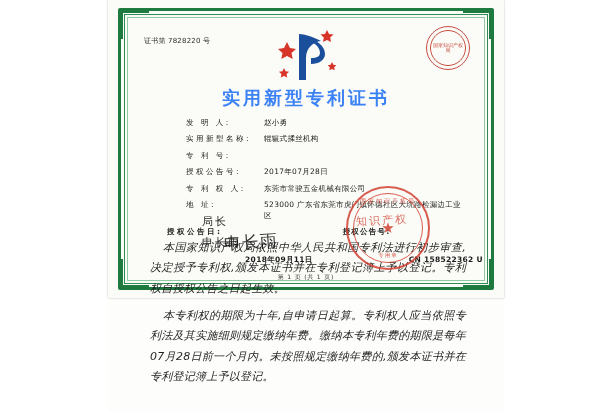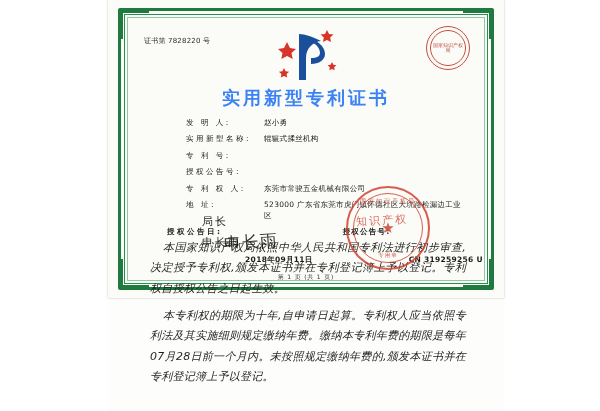--- a/index.html
+++ b/index.html
@@ -361,6 +361,7 @@
 
       <div class="field-row">
         <div class="field-label">授权公告号:</div>
+        <div class="field-value">2017年07月28日</div>
       </div>
 
       <div class="field-row">

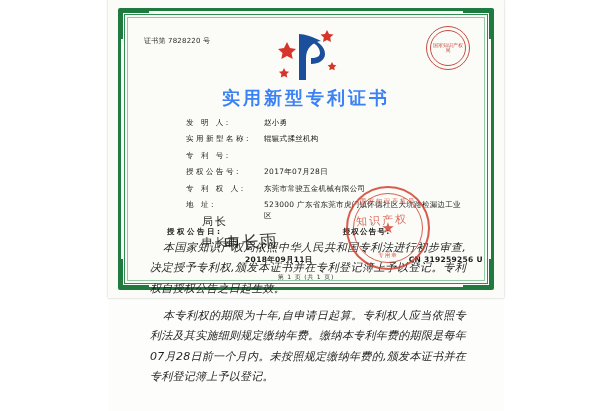--- a/index.html
+++ b/index.html
@@ -378,7 +378,7 @@
         <div class="field-label">授权公告日:</div>
         <div class="col2-value">2018年09月11日</div>
         <div class="col2-label">授权公告号:</div>
-        <div class="col2-value">CN 319259256 U</div>
+        <div class="col2-value">CN 158522362 U</div>
       </div>
 
     </div>

